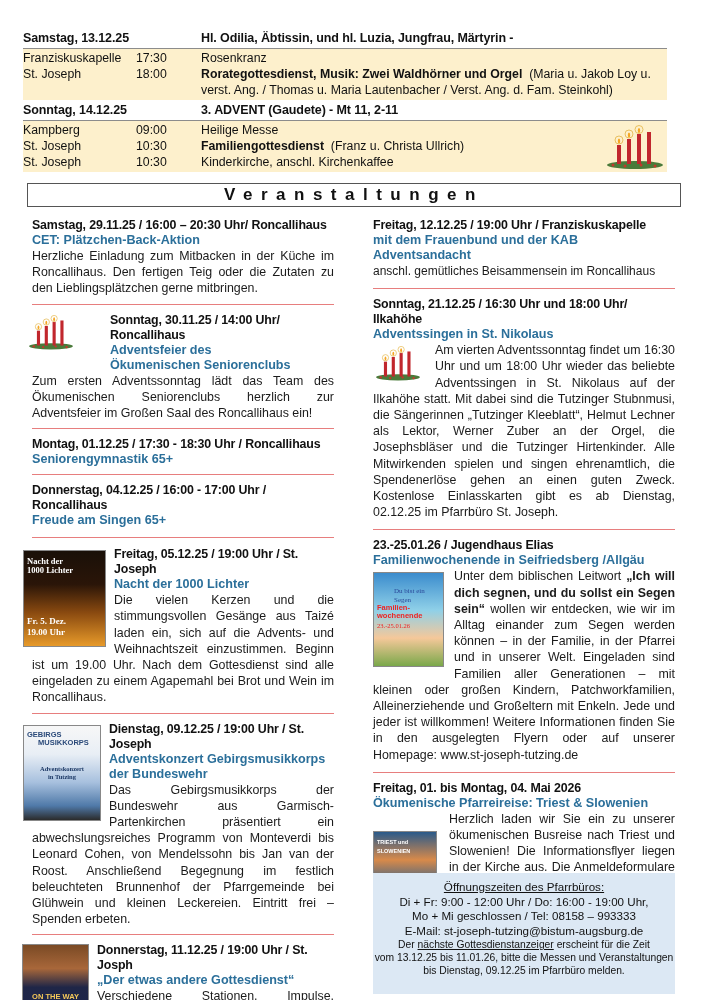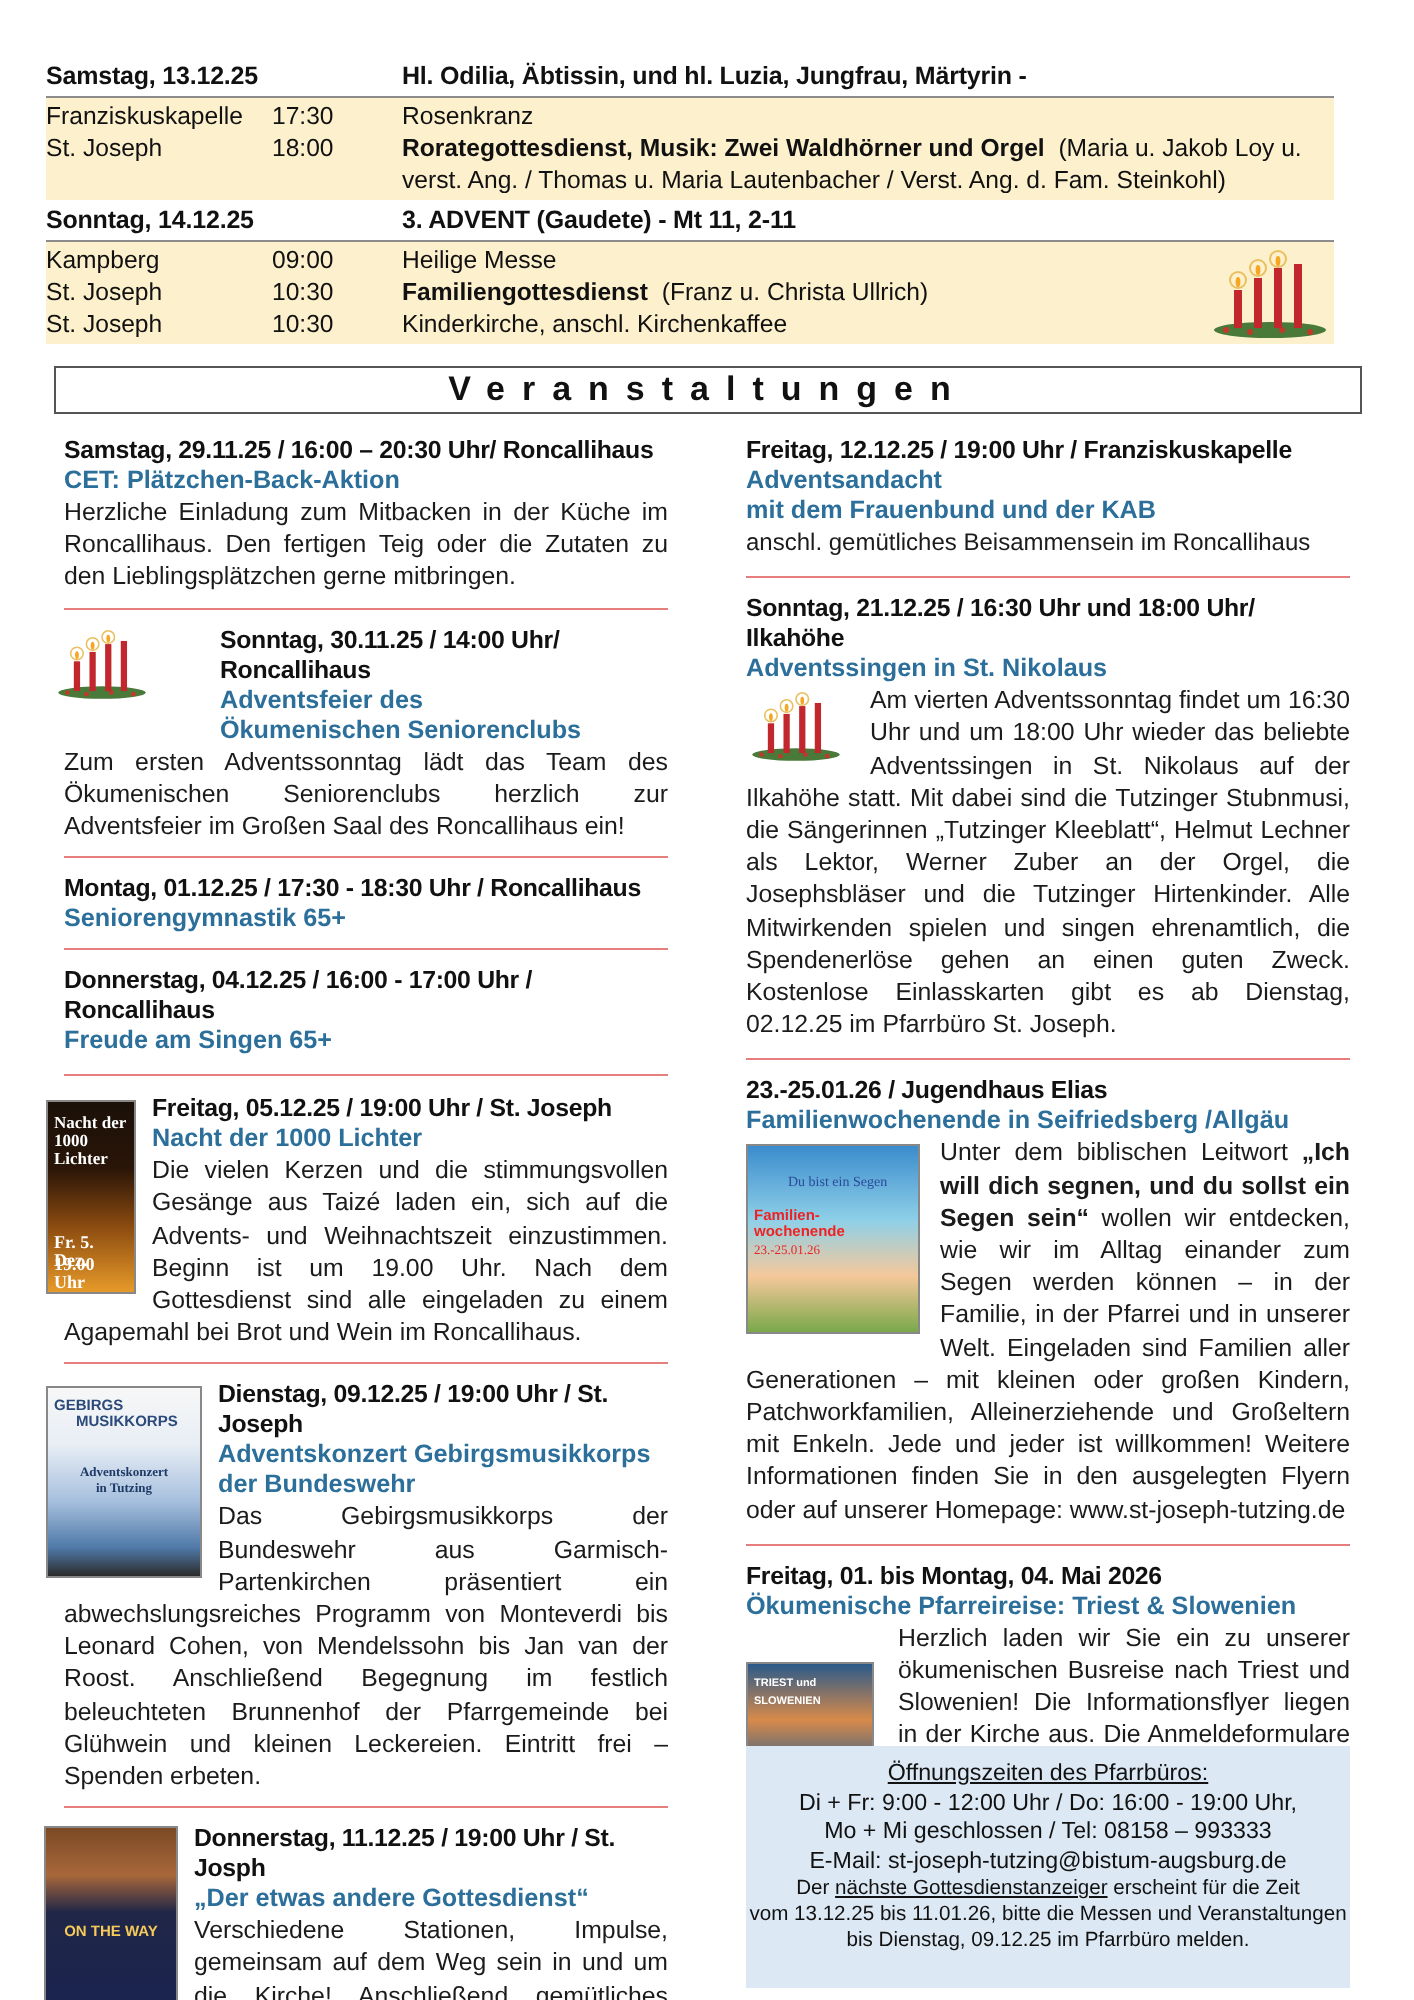--- a/index.html
+++ b/index.html
@@ -201,8 +201,8 @@
 
   <div class="ev" style="padding-bottom:9px;">
     <div class="ev-date">Freitag, 12.12.25 / 19:00 Uhr / Franziskuskapelle</div>
+    <div class="ev-title">mit dem Frauenbund und der KAB</div>
     <div class="ev-title">Adventsandacht</div>
-    <div class="ev-title">mit dem Frauenbund und der KAB</div>
     <div class="ev-body" style="font-size:12px;">anschl. gemütliches Beisammensein im Roncallihaus</div>
   </div>
 

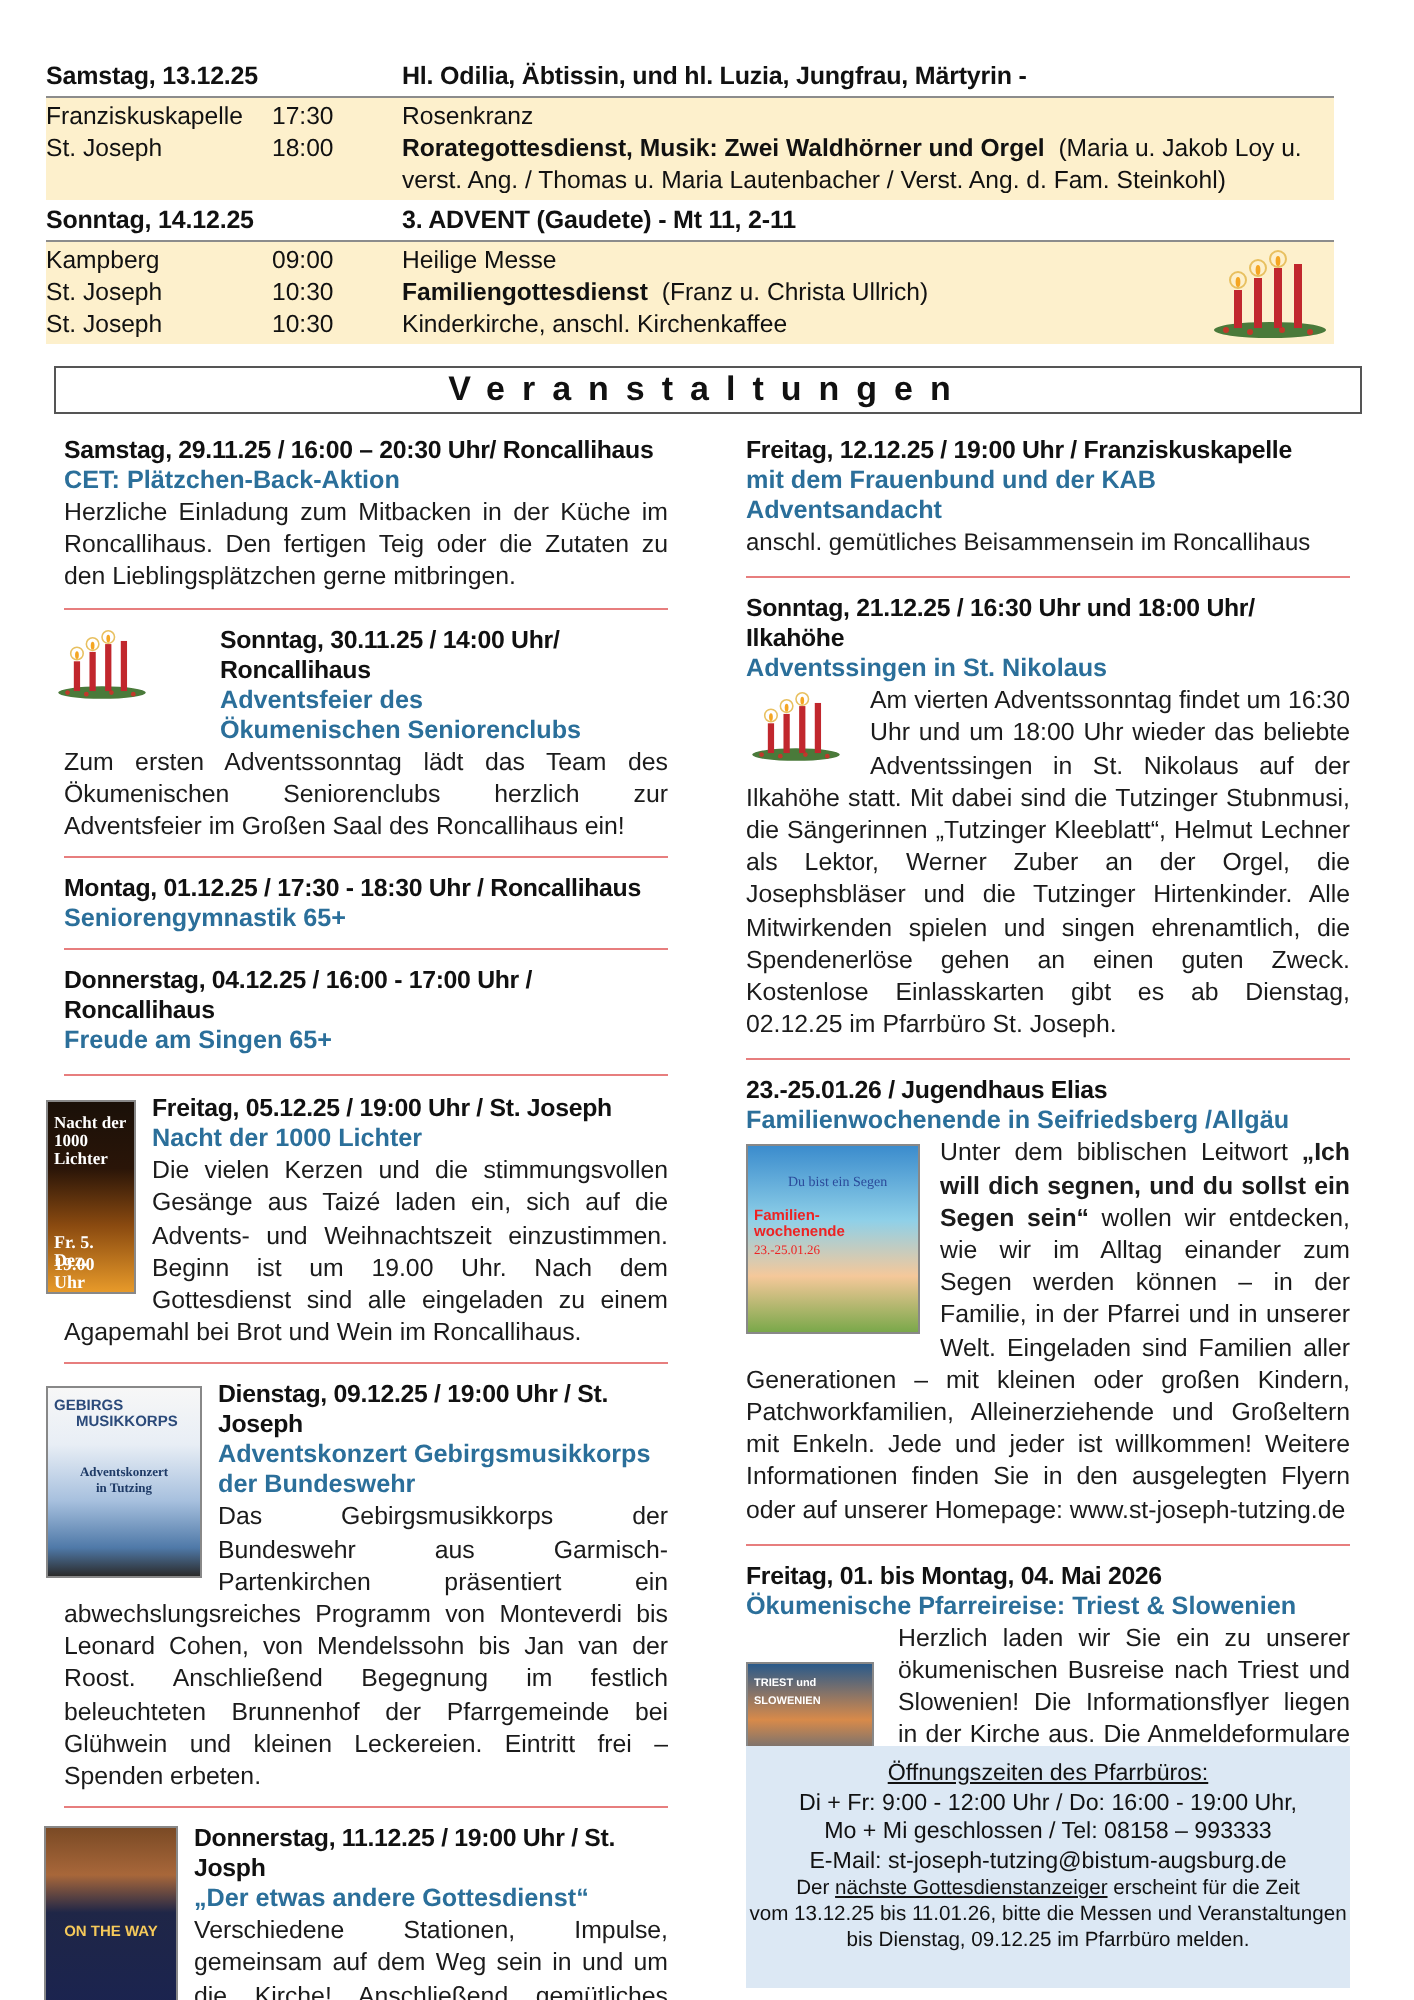--- a/index.html
+++ b/index.html
@@ -36,7 +36,7 @@
   .indent { padding-left: 78px; }
 
   .poster { display: block; border: 1px solid #888; overflow: hidden; position: relative; }
-  .poster-lichter { width: 45px; height: 97px; background: linear-gradient(180deg,#1a1008 0%,#2a1508 35%,#8a4a10 65%,#e79a2a 100%); padding-left: 12px; }
+  .poster-lichter { width: 83px; height: 97px; background: linear-gradient(180deg,#1a1008 0%,#2a1508 35%,#8a4a10 65%,#e79a2a 100%); padding-left: 12px; }
   .poster-gebirg { width: 78px; height: 96px; background: linear-gradient(180deg,#f7f7f7 0%,#e8eef5 30%,#a7c0de 60%,#4f79a8 85%,#2b2b2b 100%); }
   .poster-way { width: 67px; height: 96px; background: linear-gradient(180deg,#7a4a25 0%,#a8673a 25%,#1f2647 45%,#1a2350 100%); }
   .poster-family { width: 87px; height: 95px; background: linear-gradient(180deg,#3b8ccd 0%,#8fd0e8 40%,#f5c89a 70%,#7aa84a 100%); }

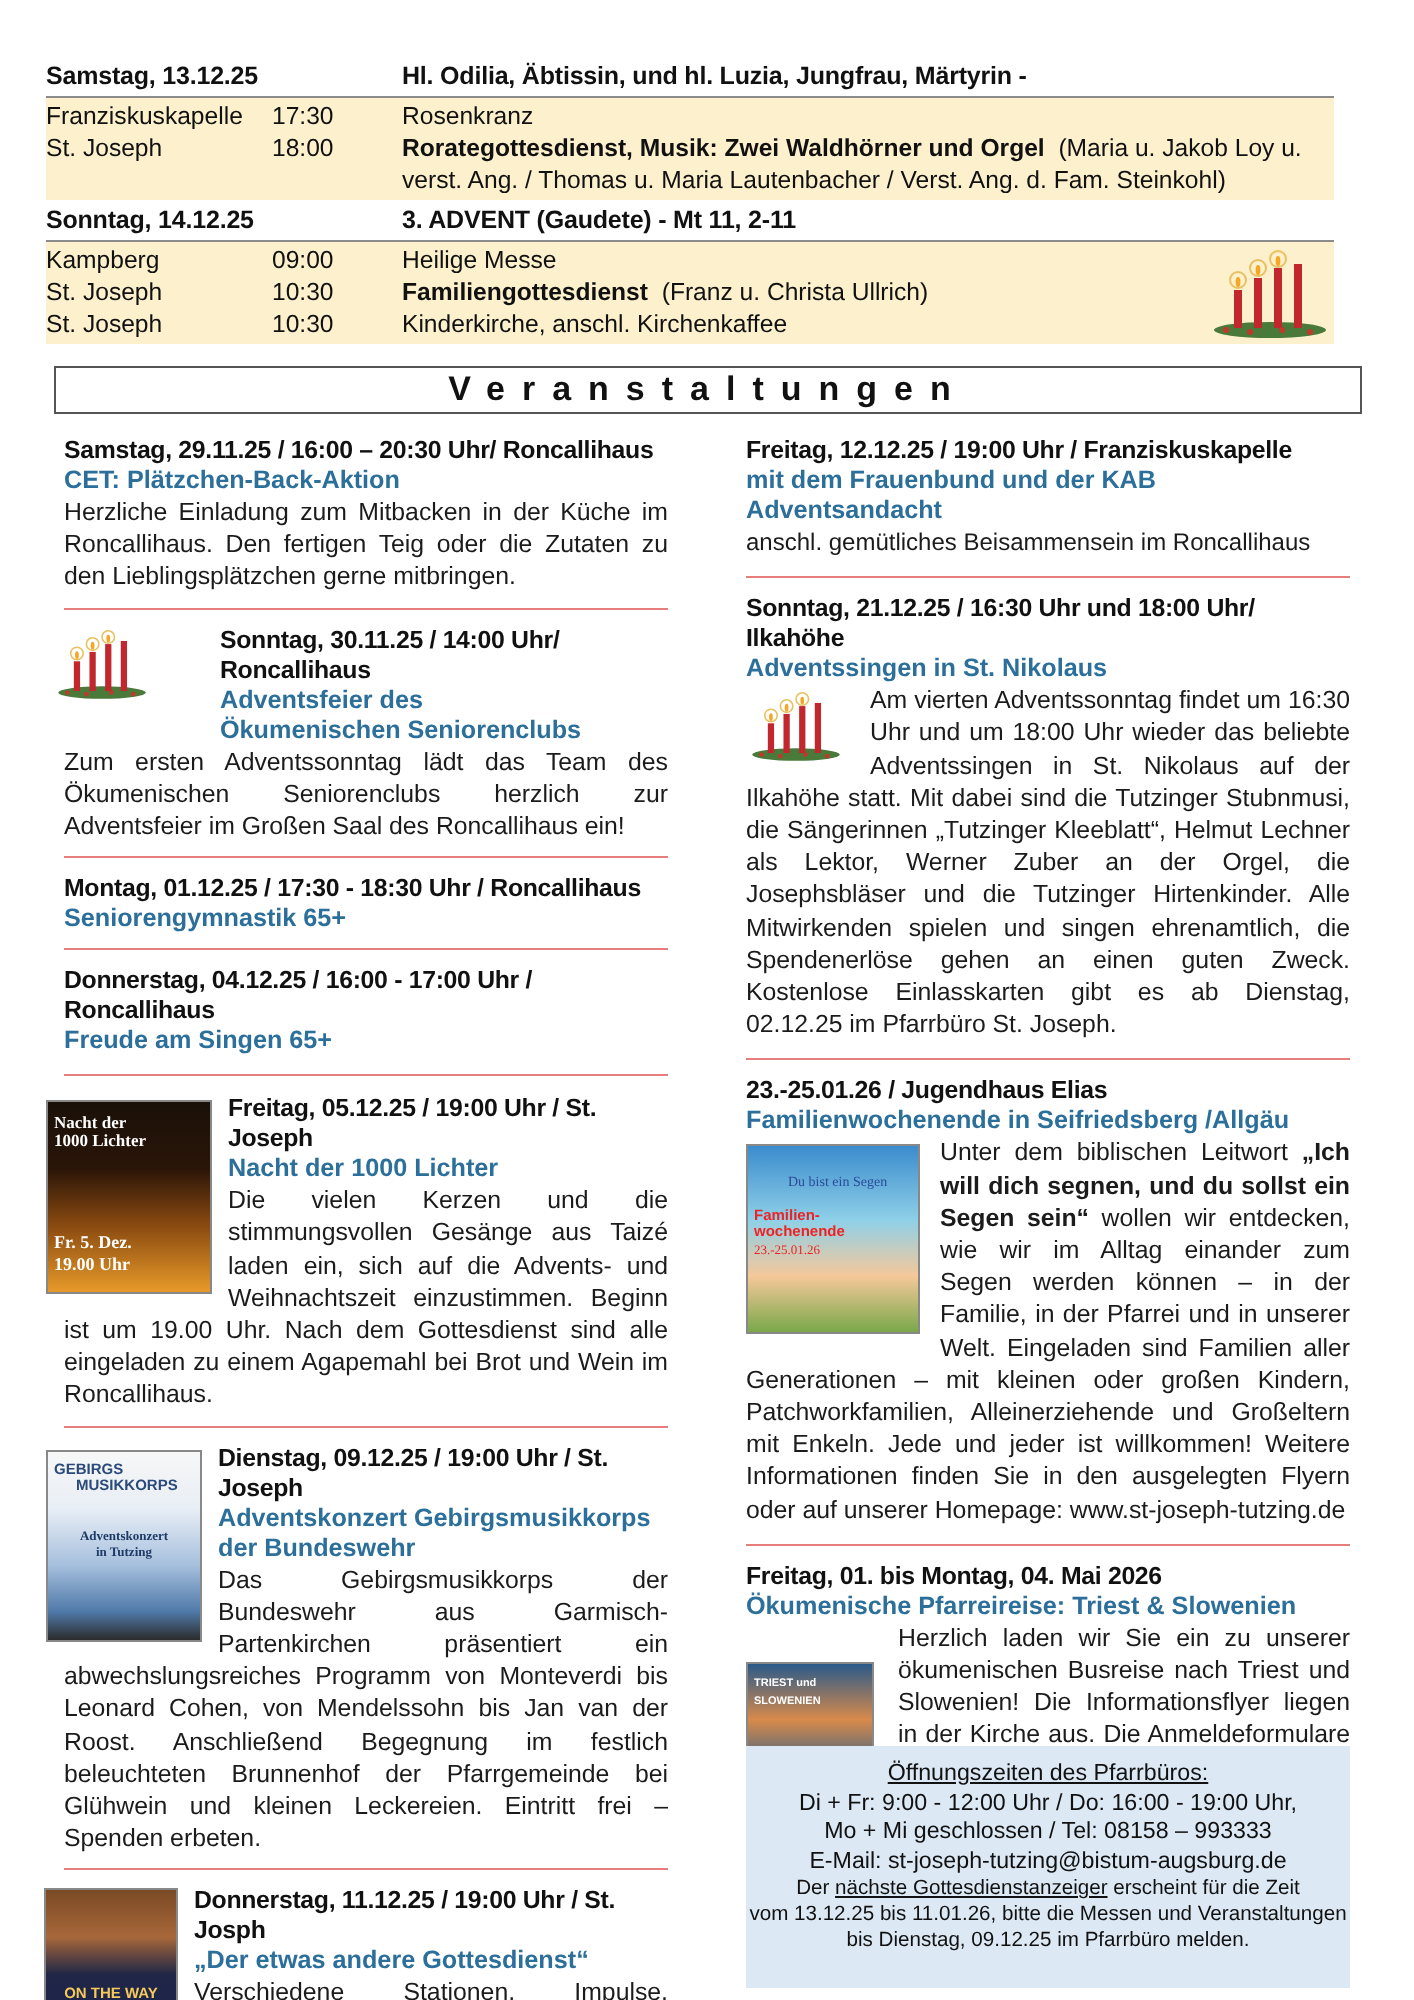--- a/index.html
+++ b/index.html
@@ -39,7 +39,7 @@
   .poster-lichter { width: 83px; height: 97px; background: linear-gradient(180deg,#1a1008 0%,#2a1508 35%,#8a4a10 65%,#e79a2a 100%); padding-left: 12px; }
   .poster-gebirg { width: 78px; height: 96px; background: linear-gradient(180deg,#f7f7f7 0%,#e8eef5 30%,#a7c0de 60%,#4f79a8 85%,#2b2b2b 100%); }
   .poster-way { width: 67px; height: 96px; background: linear-gradient(180deg,#7a4a25 0%,#a8673a 25%,#1f2647 45%,#1a2350 100%); }
-  .poster-family { width: 87px; height: 95px; background: linear-gradient(180deg,#3b8ccd 0%,#8fd0e8 40%,#f5c89a 70%,#7aa84a 100%); }
+  .poster-family { width: 71px; height: 95px; background: linear-gradient(180deg,#3b8ccd 0%,#8fd0e8 40%,#f5c89a 70%,#7aa84a 100%); }
   .poster-triest { width: 64px; height: 95px; background: linear-gradient(180deg,#2a5a8a 0%,#d88a4a 30%,#5a6a7a 50%,#f6f6f6 62%,#eee 100%); }
   .poster span { position: absolute; left: 3px; right: 3px; font-family: "Liberation Serif", serif; color: #fff; font-size: 8px; line-height: 9px; text-align: left; }
 

